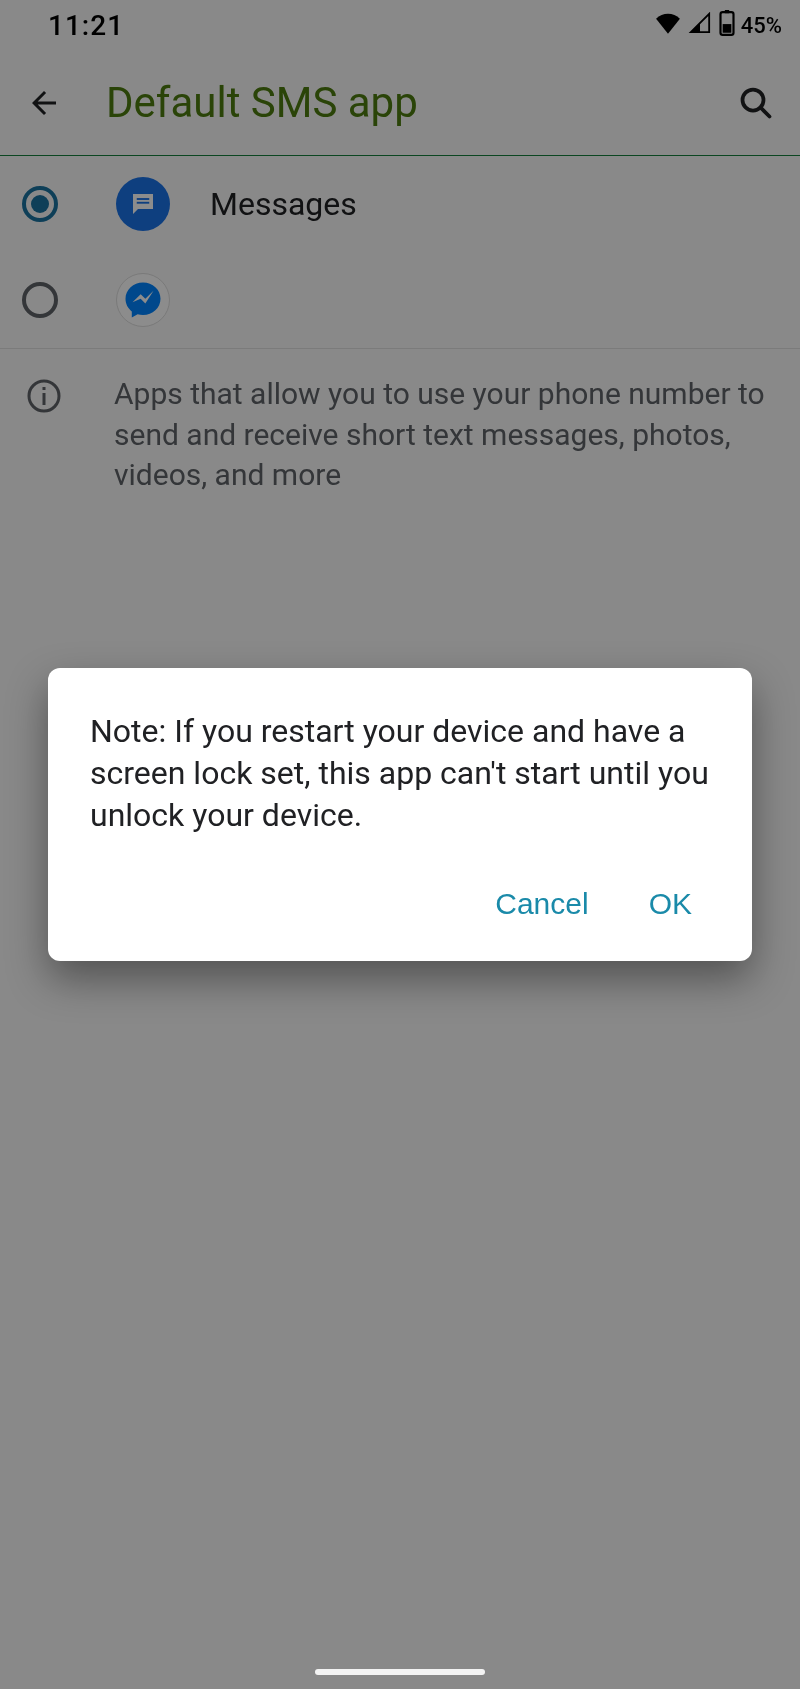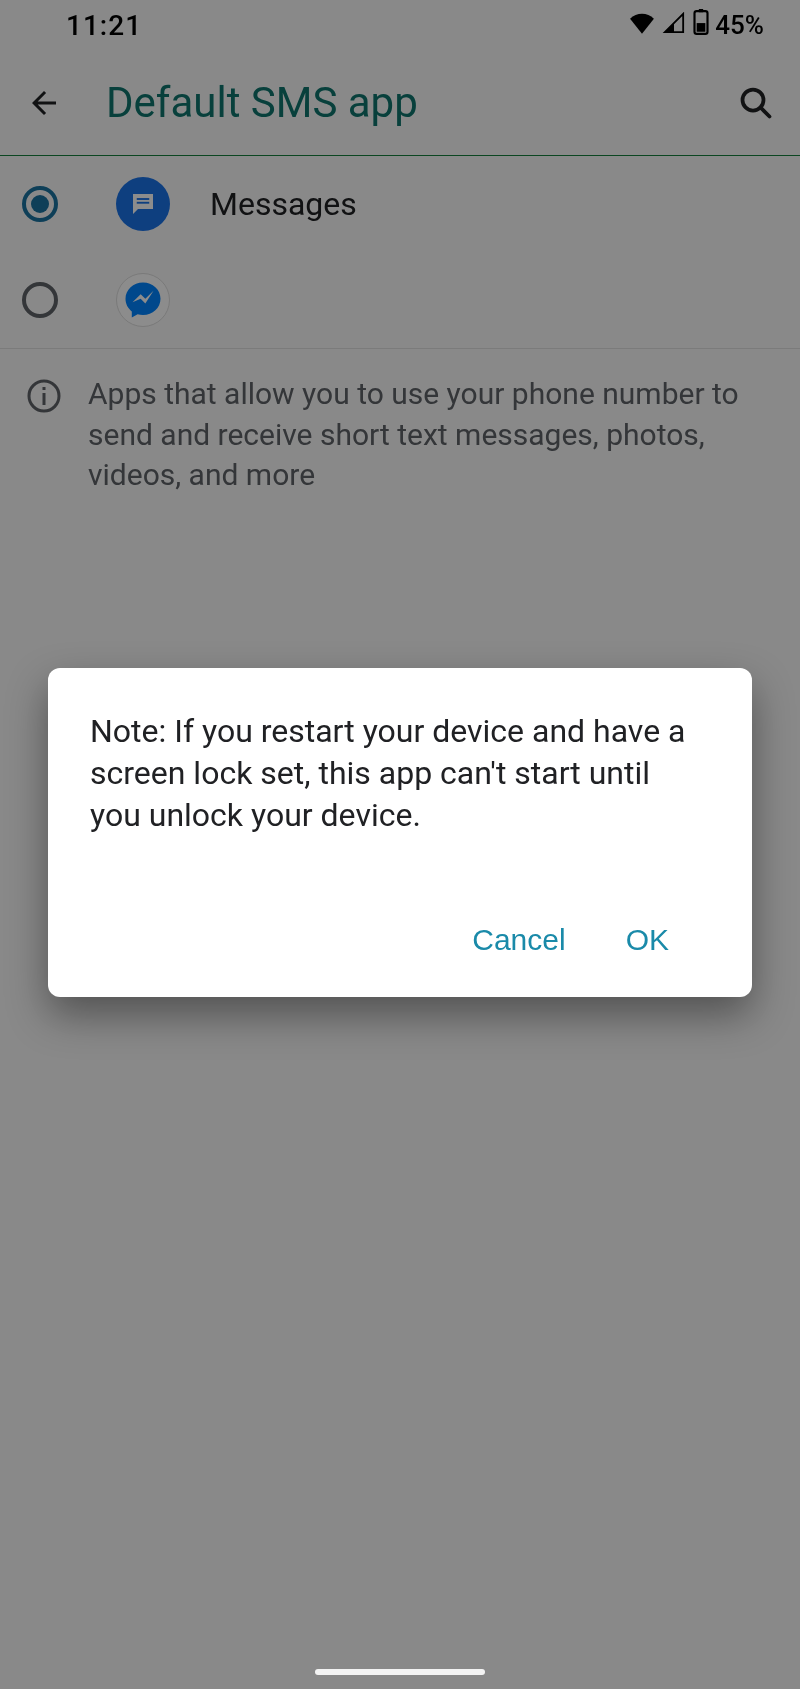--- a/index.html
+++ b/index.html
@@ -7,7 +7,7 @@
   .screen { position: relative; width: 800px; height: 1689px; background: #fafafa; }
   
   
-  .status-bar { height: 50px; display: flex; align-items: center; justify-content: space-between; padding: 0 36px; color: #000; }
+  .status-bar { height: 50px; display: flex; align-items: center; justify-content: space-between; padding: 0 18px; color: #000; }
   .status-time { font-size: 28px; font-weight: 500; letter-spacing: 1px; margin-left: 30px; }
   .status-right { display: flex; align-items: center; gap: 6px; font-size: 26px; font-weight: 500; }
   .icon-wifi, .icon-signal, .icon-battery { display: inline-block; }

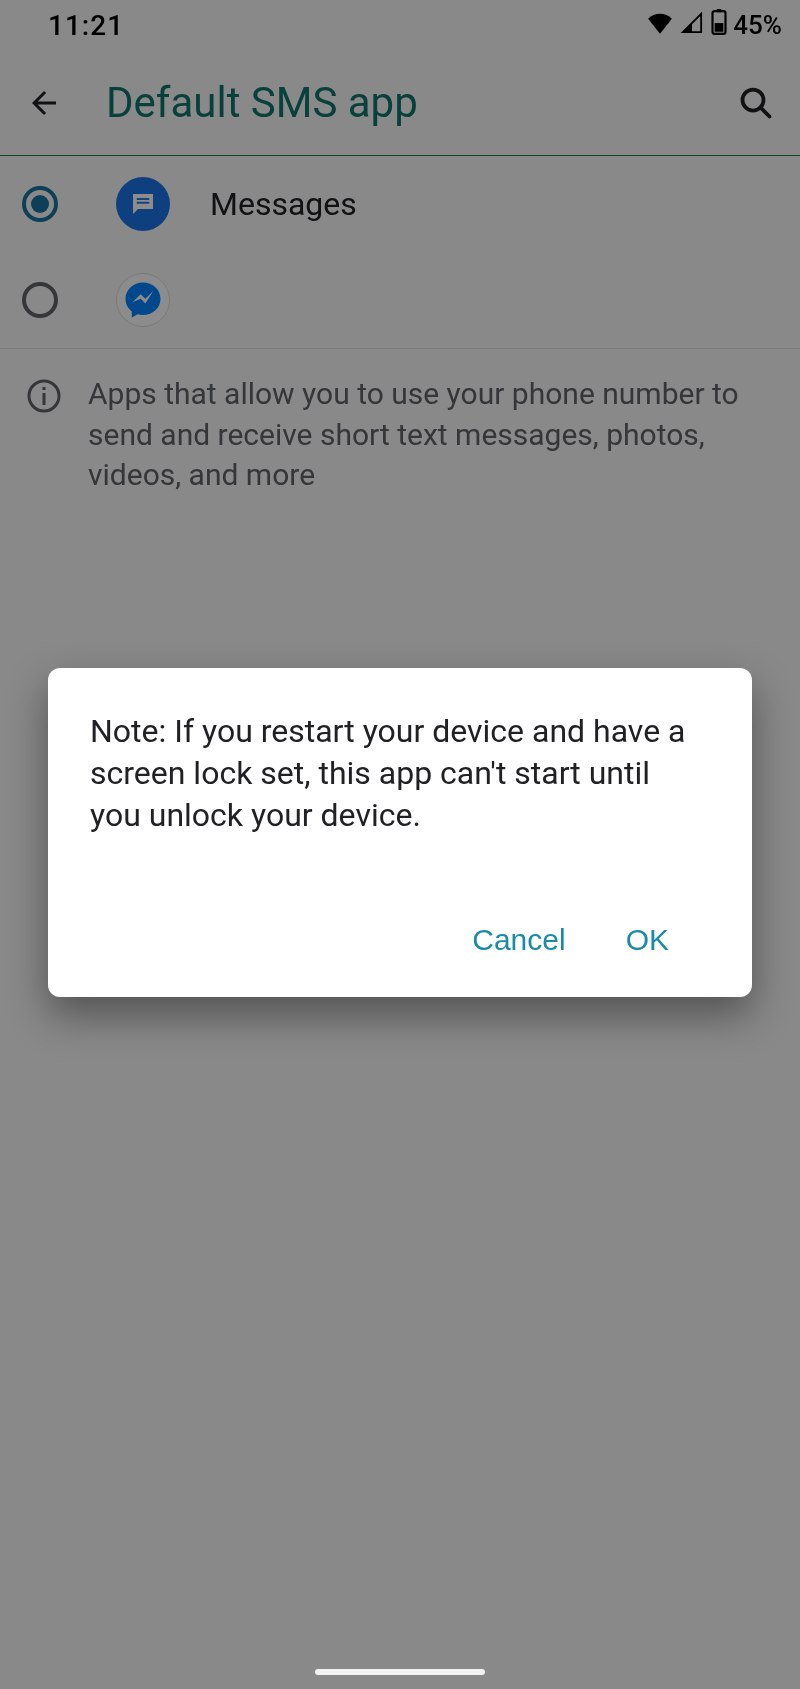--- a/index.html
+++ b/index.html
@@ -9,7 +9,7 @@
   
   .status-bar { height: 50px; display: flex; align-items: center; justify-content: space-between; padding: 0 18px; color: #000; }
   .status-time { font-size: 28px; font-weight: 500; letter-spacing: 1px; margin-left: 30px; }
-  .status-right { display: flex; align-items: center; gap: 6px; font-size: 26px; font-weight: 500; }
+  .status-right { display: flex; align-items: center; gap: 6px; font-size: 22px; font-weight: 500; }
   .icon-wifi, .icon-signal, .icon-battery { display: inline-block; }
   
   

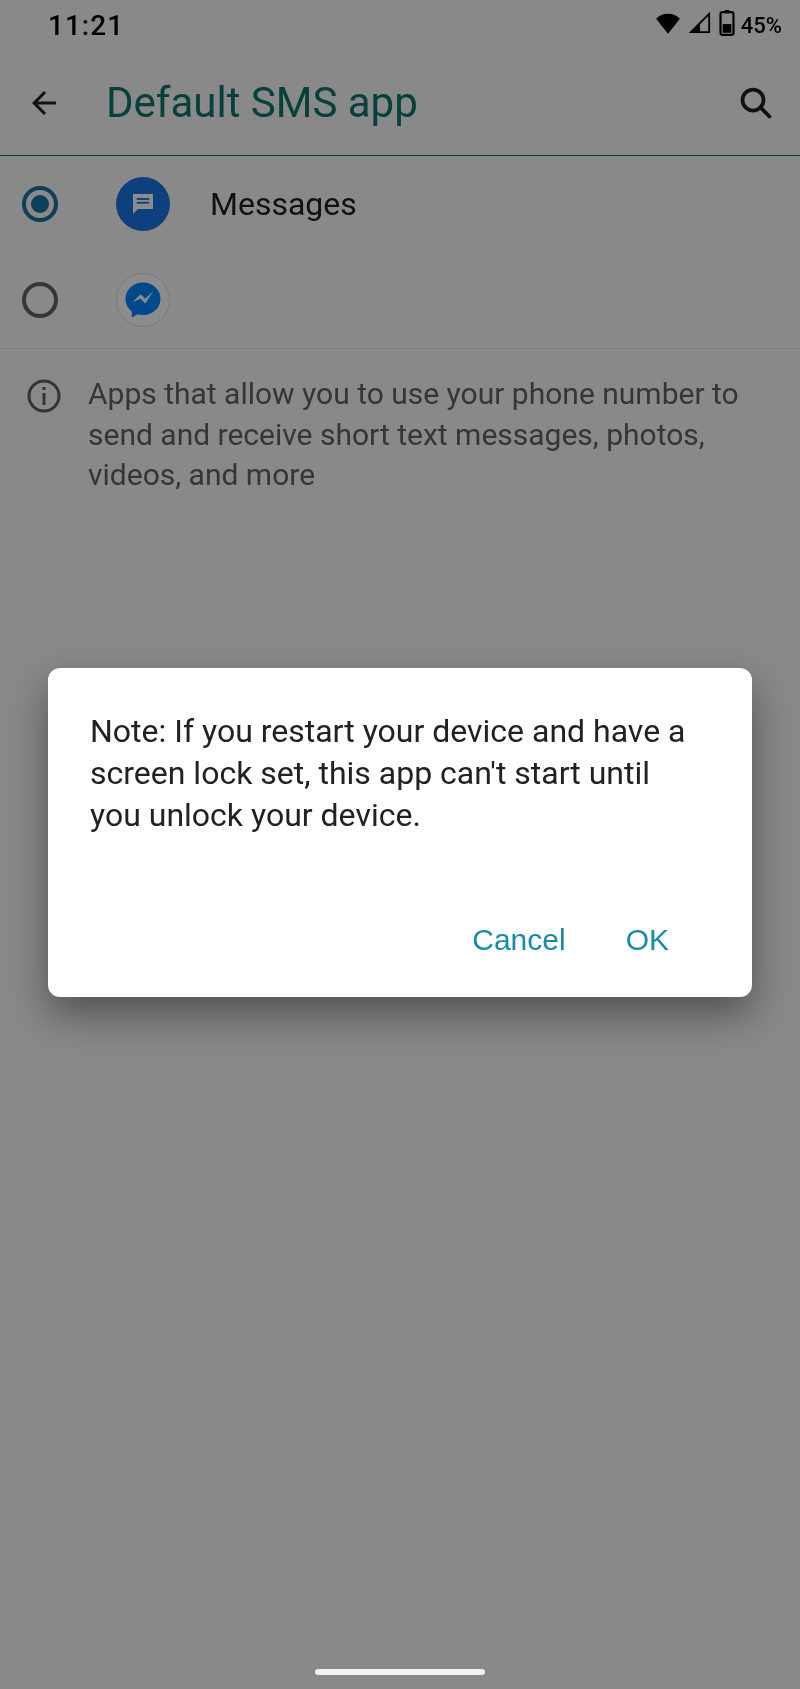--- a/index.html
+++ b/index.html
@@ -15,7 +15,7 @@
   
   .toolbar { height: 105px; display: flex; align-items: center; padding: 0 24px; }
   .back-arrow { width: 40px; height: 40px; display: flex; align-items: center; justify-content: center; }
-  .toolbar-title { font-size: 42px; font-weight: 400; color: #0f766e; margin-left: 42px; flex: 1; }
+  .toolbar-title { font-size: 42px; font-weight: 400; color: #4d7c0f; margin-left: 42px; flex: 1; }
   .search-btn { width: 40px; height: 40px; display: flex; align-items: center; justify-content: center; }
 
   

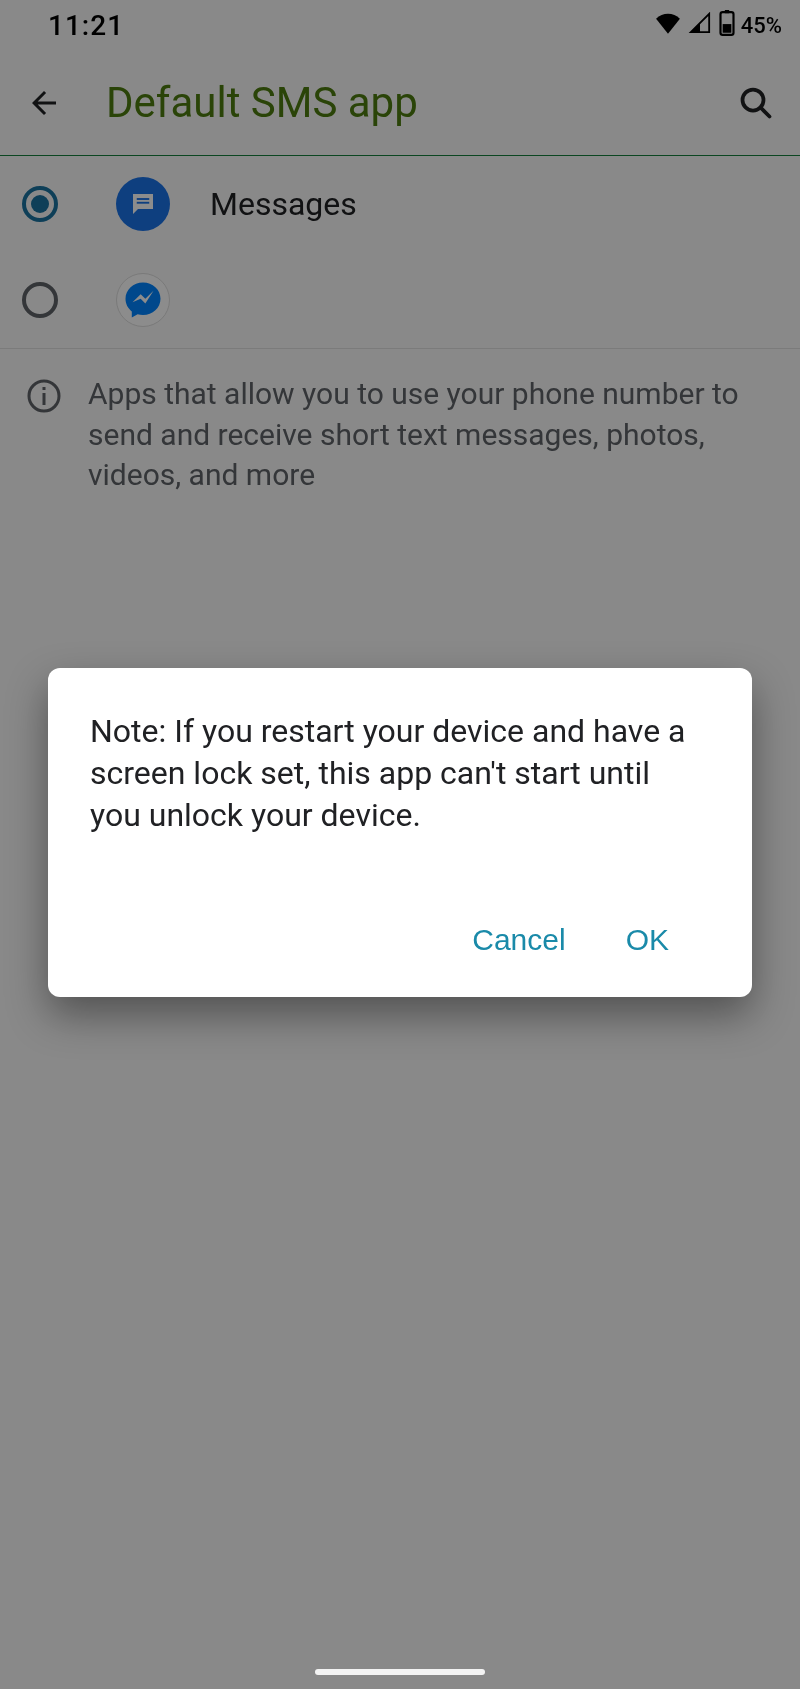--- a/index.html
+++ b/index.html
@@ -31,7 +31,7 @@
 
   .divider { height: 1px; background: #e0e0e0; margin: 0; }
 
-  .info-row { display: flex; padding: 25px 30px 20px 22px; gap: 26px; }
+  .info-row { display: flex; padding: 25px 30px 20px 22px; gap: 52px; }
   .info-icon { width:36px; height:36px; flex-shrink:0; margin-left:4px; margin-top:4px;}
   .info-text { font-size: 30px; color: #5f6368; line-height: 1.35; }
 

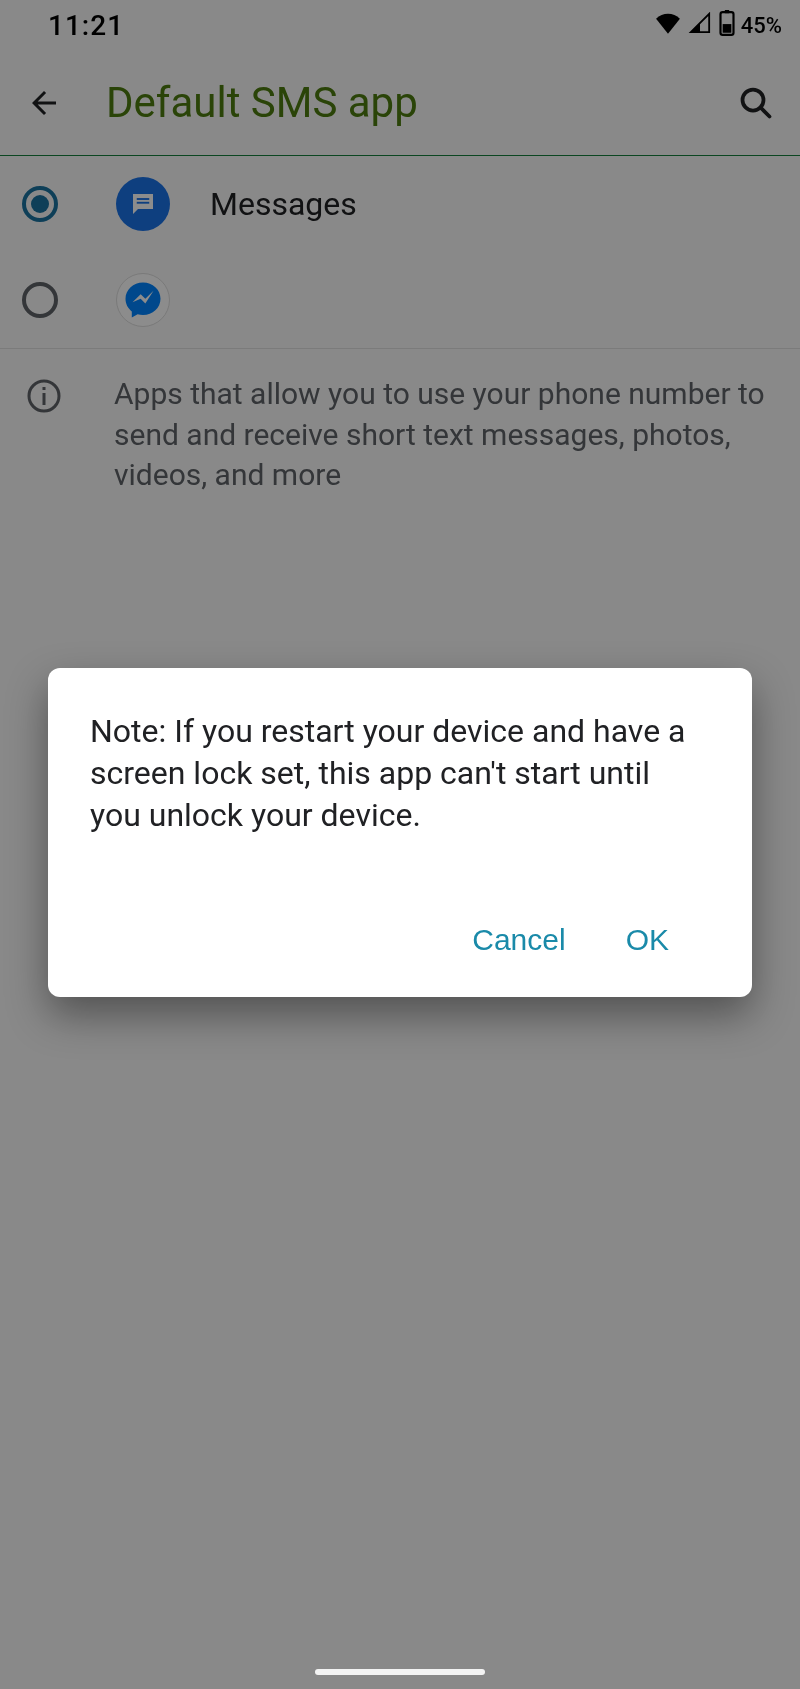--- a/index.html
+++ b/index.html
@@ -39,7 +39,7 @@
   .scrim { position:absolute; inset:0; background: rgba(0,0,0,0.45); }
 
   
-  .dialog { position:absolute; left:48px; right:48px; top:668px; background:#fff; border-radius:12px; padding: 42px 63px 24px 42px; box-shadow: 0 18px 40px rgba(0,0,0,0.4); }
+  .dialog { position:absolute; left:48px; right:48px; top:668px; background:#fff; border-radius:12px; padding: 42px 40px 24px 42px; box-shadow: 0 18px 40px rgba(0,0,0,0.4); }
   .dialog-text { font-size: 32px; color:#202124; line-height:1.32; }
   .dialog-actions { display:flex; justify-content:flex-end; gap: 40px; margin-top: 42px; padding-right:10px; padding-bottom:8px;}
   .dialog-btn { font-size: 30px; font-weight:500; color:#1a8aa9; background:none; border:none; padding:8px 10px; cursor:pointer;margin-top:36px; }

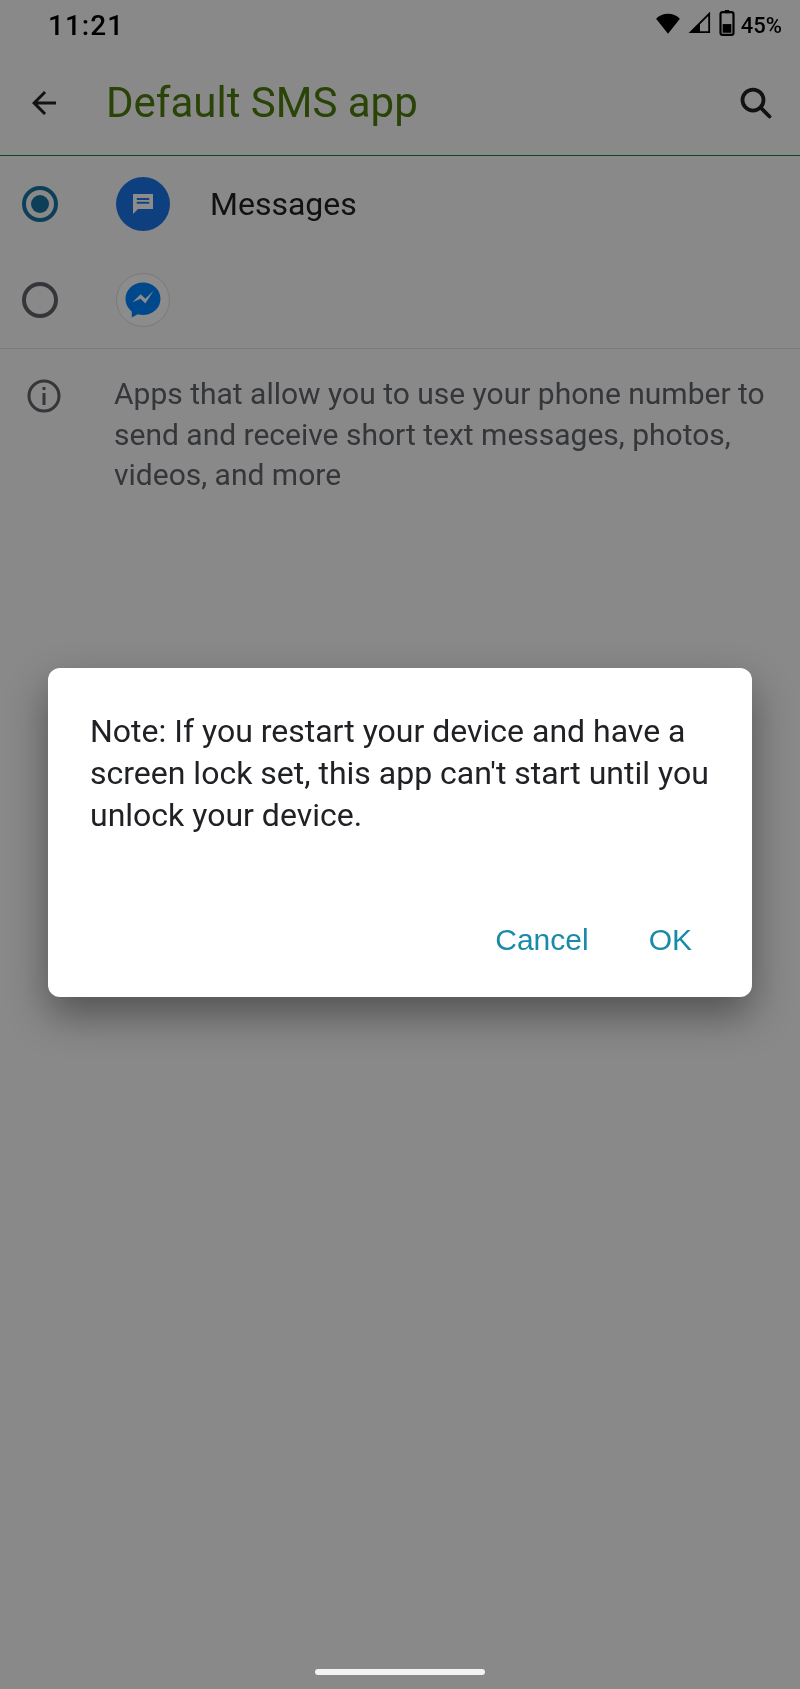--- a/index.html
+++ b/index.html
@@ -42,7 +42,7 @@
   .dialog { position:absolute; left:48px; right:48px; top:668px; background:#fff; border-radius:12px; padding: 42px 40px 24px 42px; box-shadow: 0 18px 40px rgba(0,0,0,0.4); }
   .dialog-text { font-size: 32px; color:#202124; line-height:1.32; }
   .dialog-actions { display:flex; justify-content:flex-end; gap: 40px; margin-top: 42px; padding-right:10px; padding-bottom:8px;}
-  .dialog-btn { font-size: 30px; font-weight:500; color:#1a8aa9; background:none; border:none; padding:8px 10px; cursor:pointer;margin-top:36px; }
+  .dialog-btn { font-size: 30px; font-weight:500; color:#1a8aa9; background:none; border:none; padding:8px 10px; cursor:pointer; }
 
   
   .nav-indicator { position:absolute; bottom:14px; left:50%; transform:translateX(-50%); width:170px; height:6px; border-radius:3px; background:#fff; opacity:0.9;}

